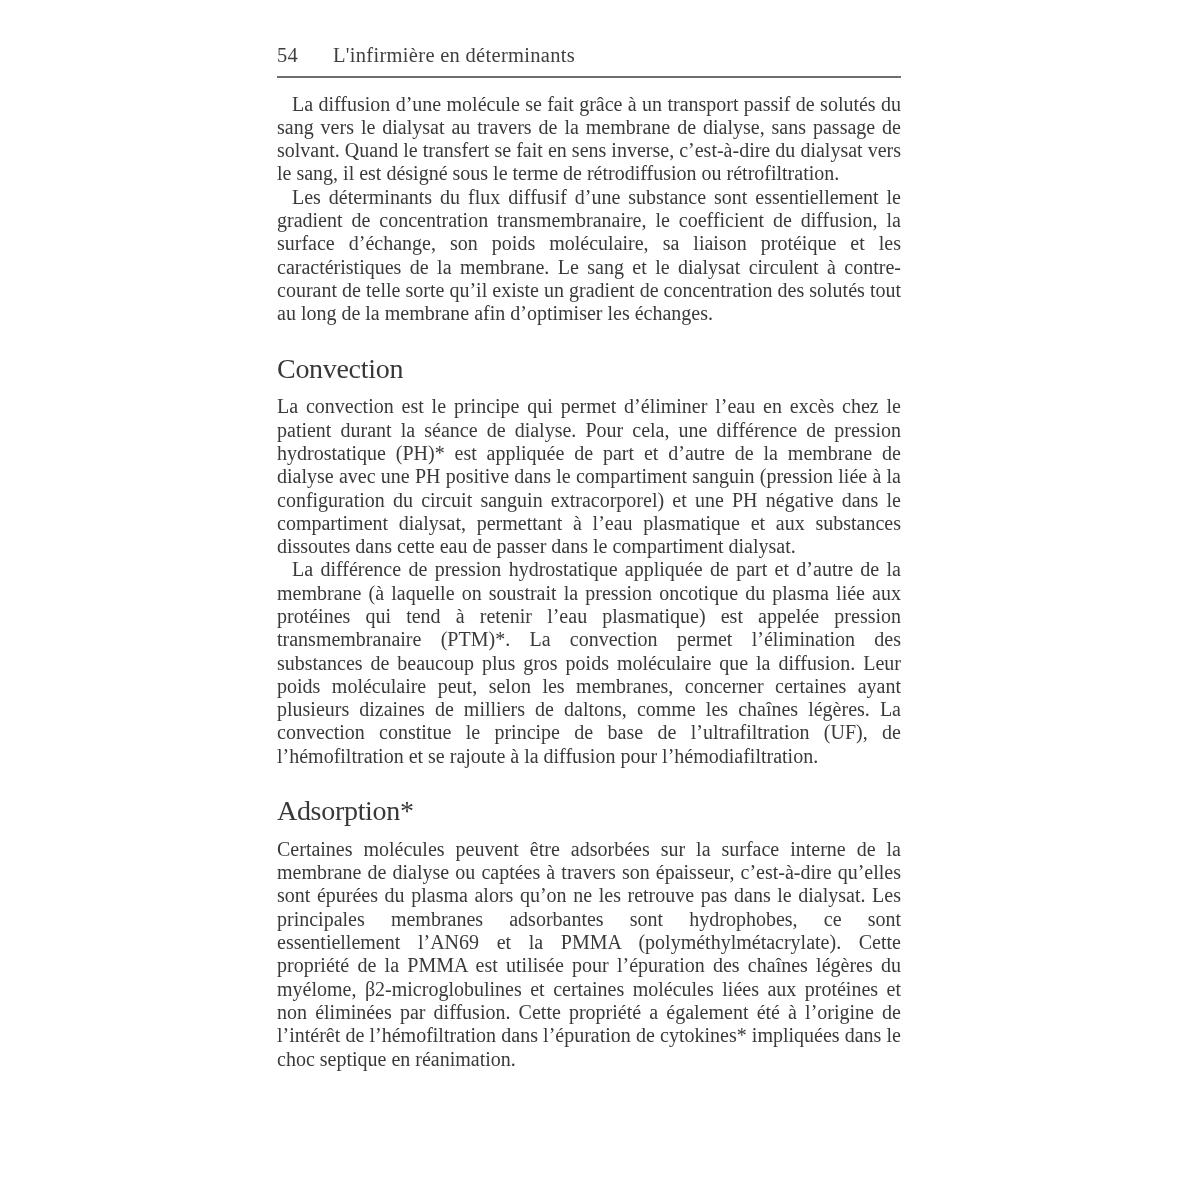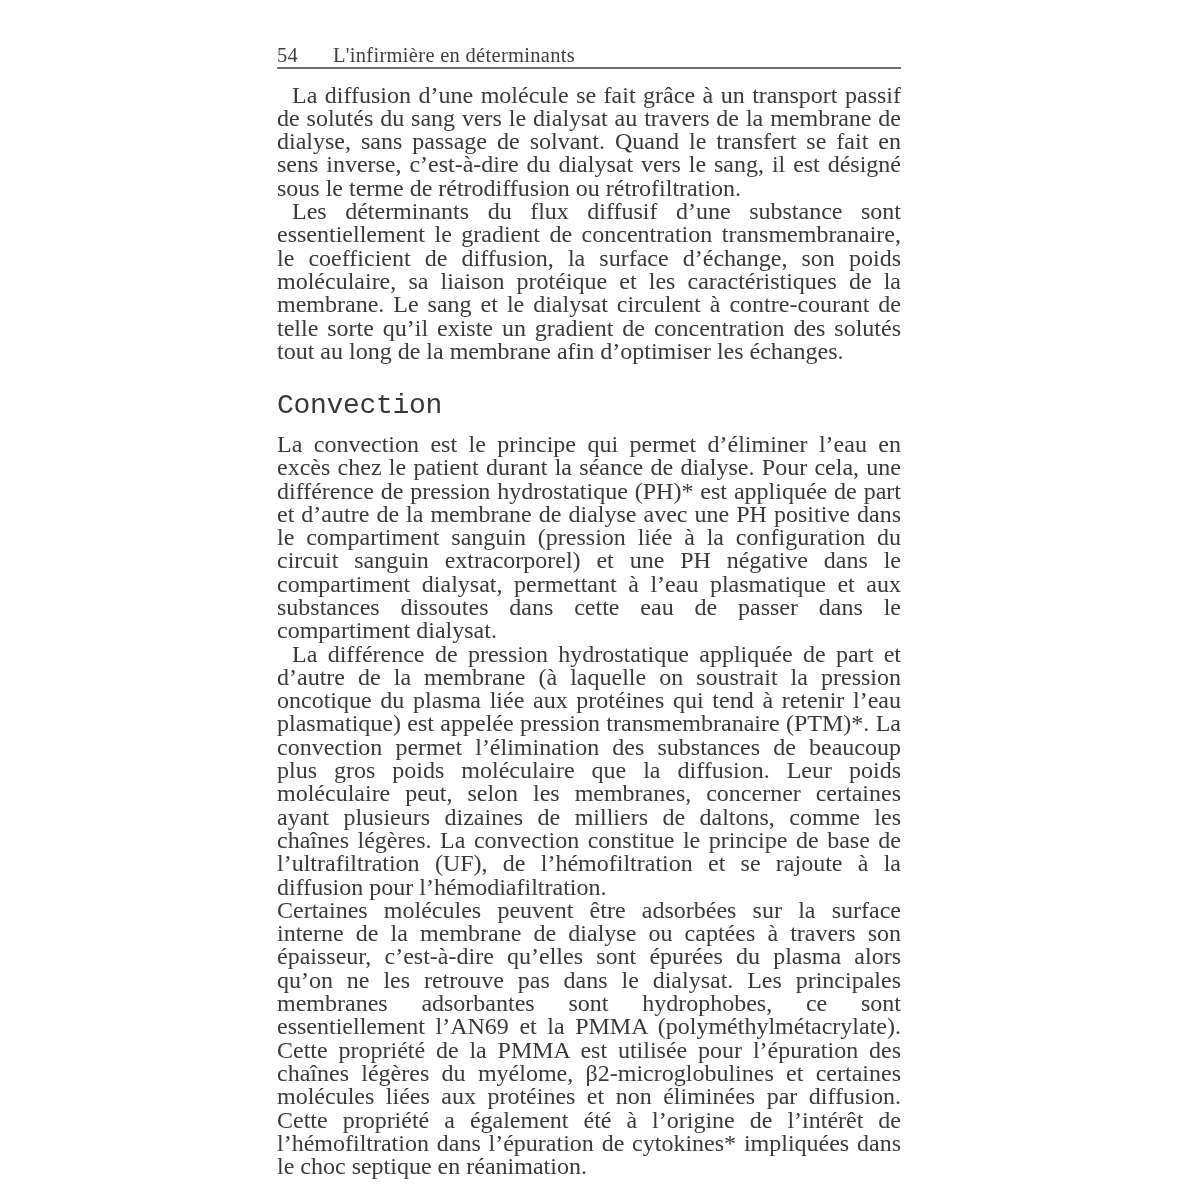--- a/index.html
+++ b/index.html
@@ -27,6 +27,7 @@
     font-size: 20.5px;
     line-height: 1.1;
     color: #3f3f3f;
+    padding-bottom: 9px;
     border-bottom: 2px solid #6e6e6e;
     letter-spacing: 0.3px;
   }

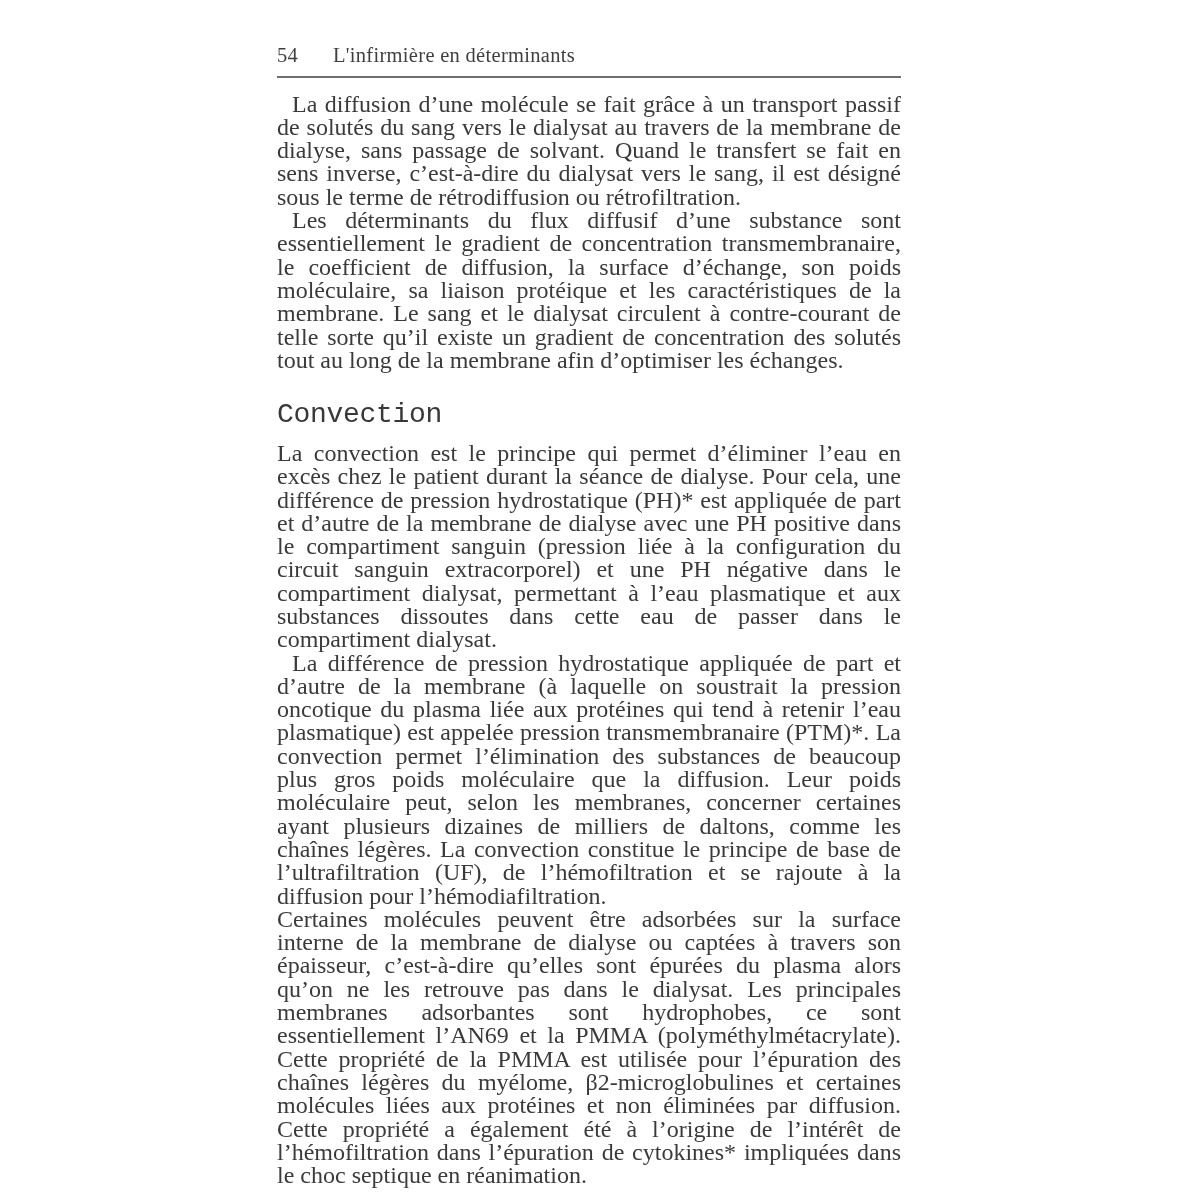--- a/index.html
+++ b/index.html
@@ -39,7 +39,7 @@
   }
   main p {
     margin: 0;
-    font-size: 24px;
+    font-size: 20px;
     line-height: 23.3px;
     text-align: justify;
     color: #3a3a3a;

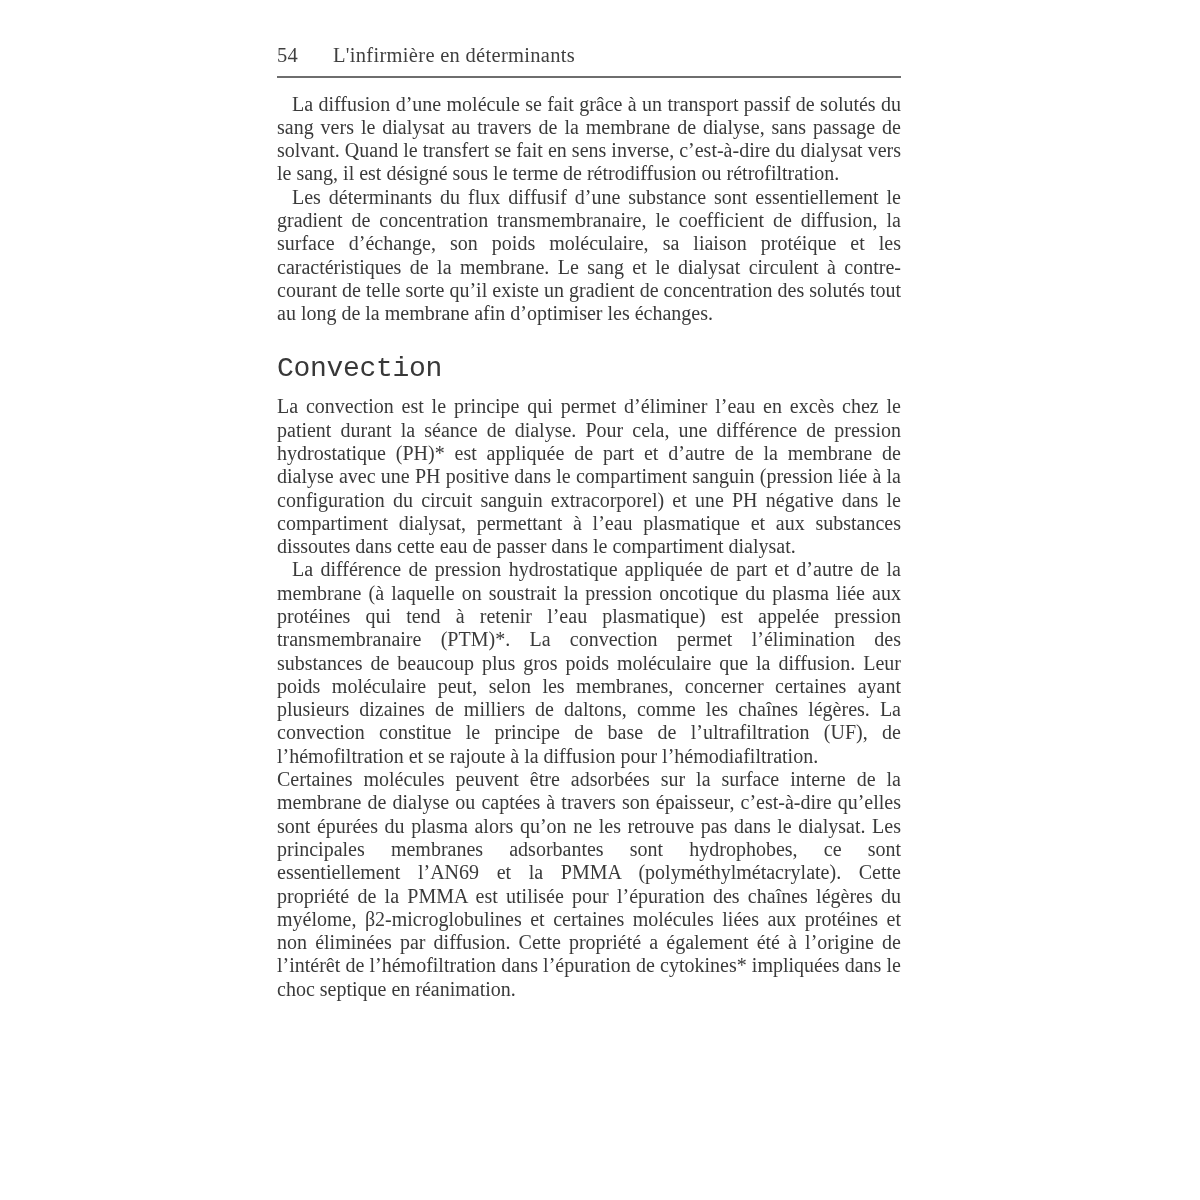--- a/index.html
+++ b/index.html
@@ -50,7 +50,7 @@
     text-indent: 15px;
   }
   h2.section-heading {
-    font-family: Liberation Mono, monospace;
+    font-family: Liberation Serif, serif;
     font-size: 28px;
     font-weight: 400;
     letter-spacing: -0.3px;

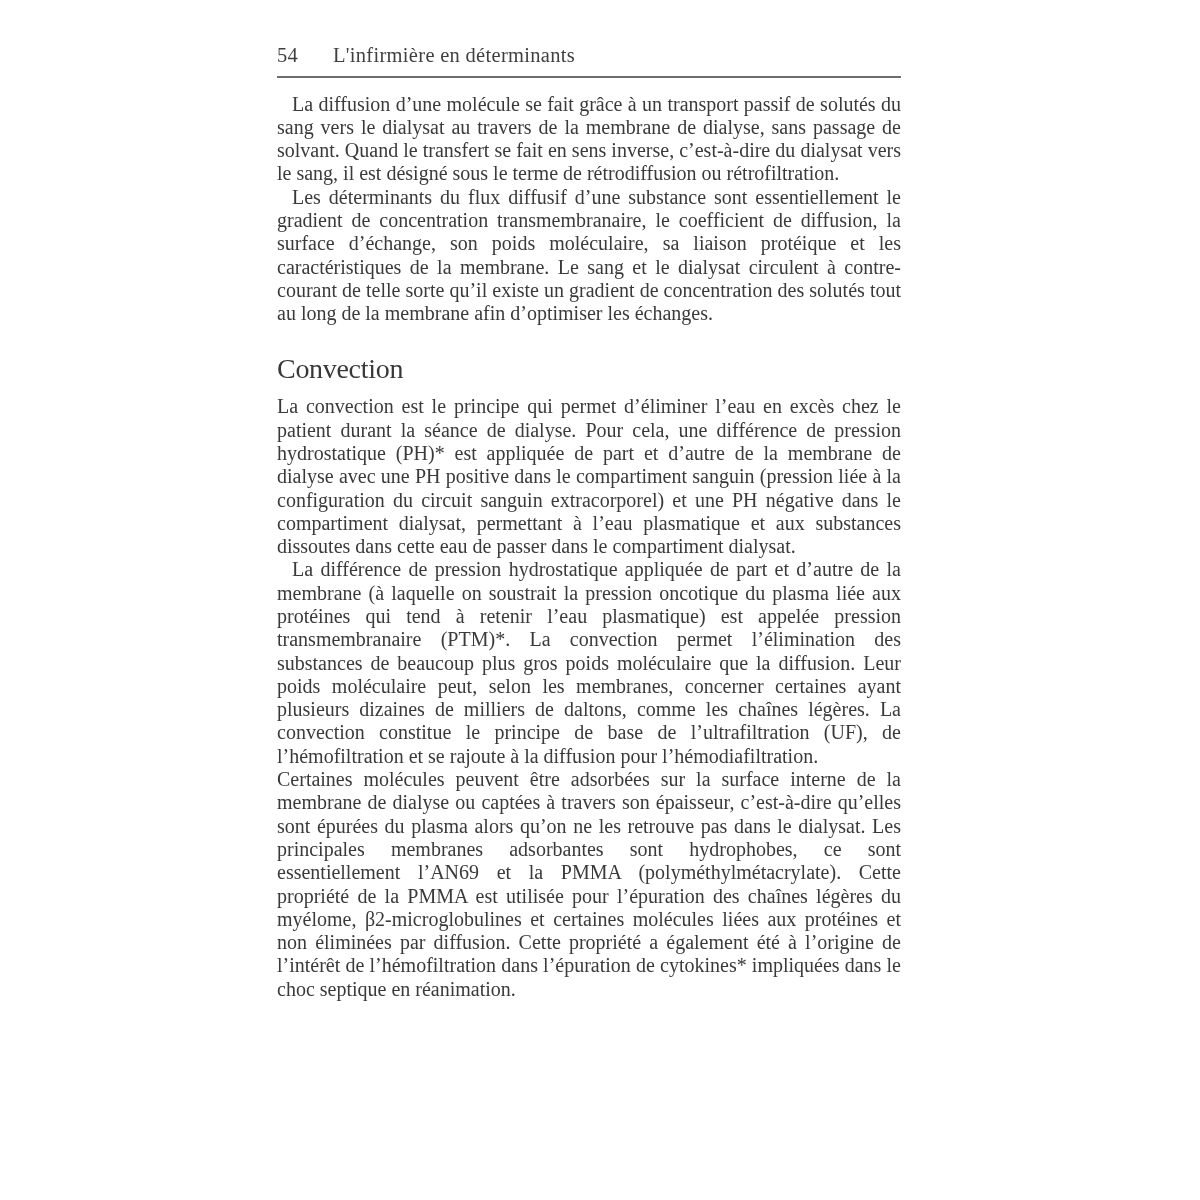--- a/index.html
+++ b/index.html
@@ -78,6 +78,7 @@
     <p>La convection est le principe qui permet d’éliminer l’eau en excès chez le patient durant la séance de dialyse. Pour cela, une différence de pression hydrostatique (PH)* est appliquée de part et d’autre de la membrane de dialyse avec une PH positive dans le compartiment sanguin (pression liée à la configuration du circuit sanguin extracorporel) et une PH négative dans le compartiment dialysat, permettant à l’eau plasmatique et aux substances dissoutes dans cette eau de passer dans le compartiment dialysat.</p>
     <p class="p-indent">La différence de pression hydrostatique appliquée de part et d’autre de la membrane (à laquelle on soustrait la pression oncotique du plasma liée aux protéines qui tend à retenir l’eau plasmatique) est appelée pression transmembranaire (PTM)*. La convection permet l’élimination des substances de beaucoup plus gros poids moléculaire que la diffusion. Leur poids moléculaire peut, selon les membranes, concerner certaines ayant plusieurs dizaines de milliers de daltons, comme les chaînes légères. La convection constitue le principe de base de l’ultrafiltration (UF), de l’hémofiltration et se rajoute à la diffusion pour l’hémodiafiltration.</p>
 
+    <h2 class="section-heading">Adsorption*</h2>
     <p>Certaines molécules peuvent être adsorbées sur la surface interne de la membrane de dialyse ou captées à travers son épaisseur, c’est-à-dire qu’elles sont épurées du plasma alors qu’on ne les retrouve pas dans le dialysat. Les principales membranes adsorbantes sont hydrophobes, ce sont essentiellement l’AN69 et la PMMA (polyméthylmétacrylate). Cette propriété de la PMMA est utilisée pour l’épuration des chaînes légères du myélome, β2-microglobulines et certaines molécules liées aux protéines et non éliminées par diffusion. Cette propriété a également été à l’origine de l’intérêt de l’hémofiltration dans l’épuration de cytokines* impliquées dans le choc septique en réanimation.</p>
 
   </main>

